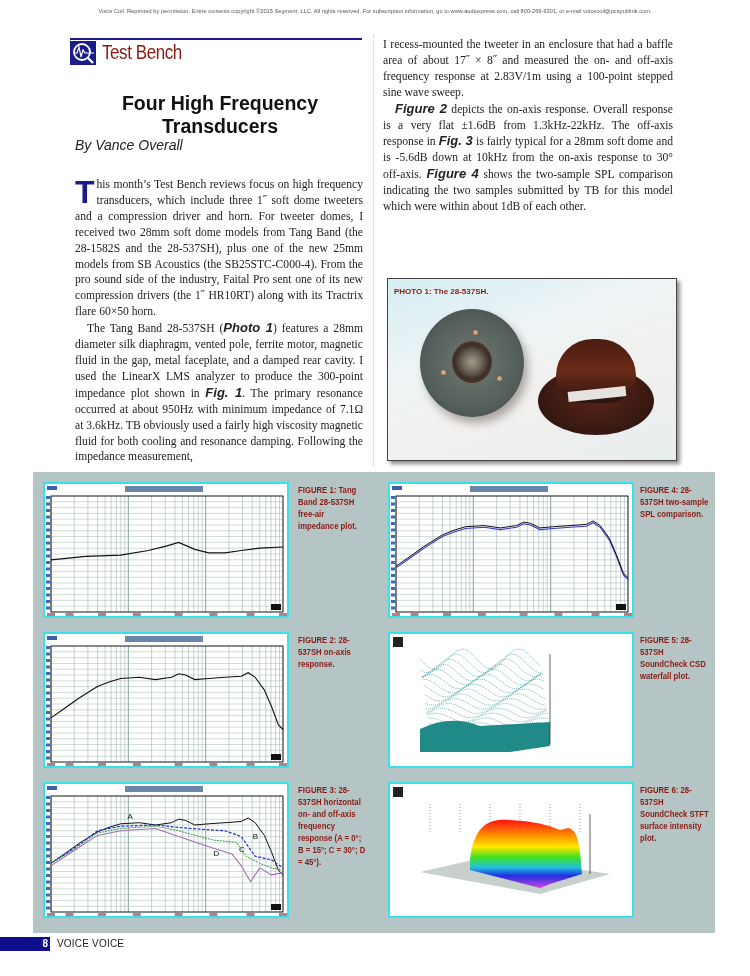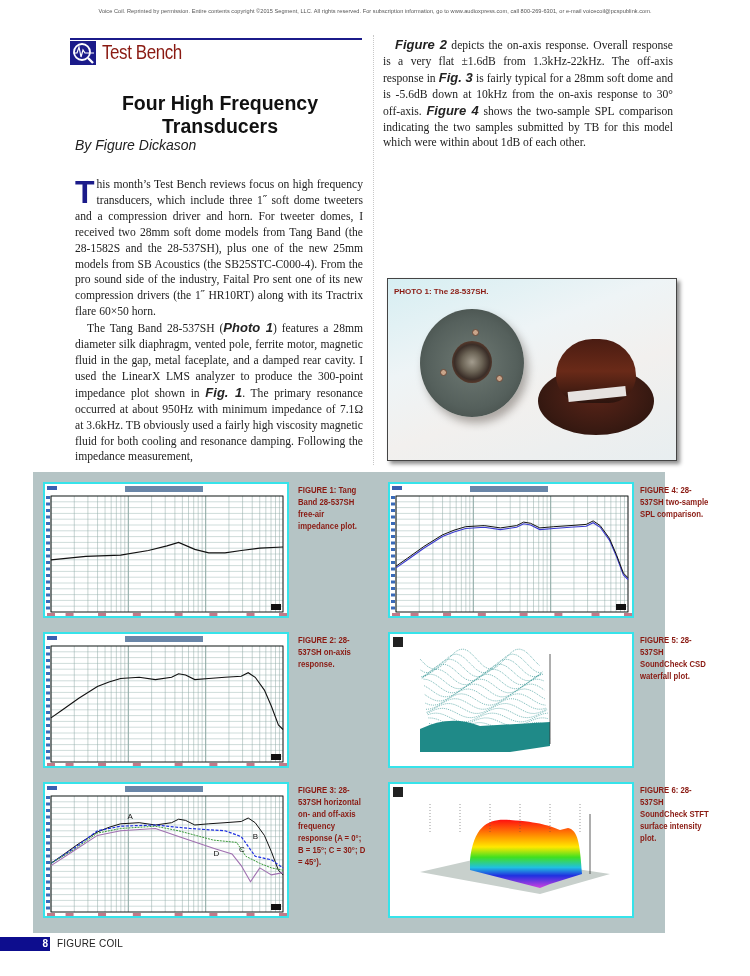--- a/index.html
+++ b/index.html
@@ -91,6 +91,7 @@
 <div class="vrule"></div>
 
 <div class="col col-right">
+  <p>I recess-mounted the tweeter in an enclosure that had a baffle area of about 17˝ × 8˝ and measured the on- and off-axis frequency response at 2.83V/1m using a 100-point stepped sine wave sweep.</p>
   <p class="ind"><span class="ref">Figure 2</span><span> depicts the on-axis response. Overall response is a very flat ±1.6dB from 1.3kHz-22kHz. The off-axis response in </span><span class="ref">Fig. 3</span><span> is fairly typical for a 28mm soft dome and is -5.6dB down at 10kHz from the on-axis response to 30° off-axis. </span><span class="ref">Figure 4</span><span> shows the two-sample SPL comparison indicating the two samples submitted by TB for this model which were within about 1dB of each other.</span></p>
 </div>
 

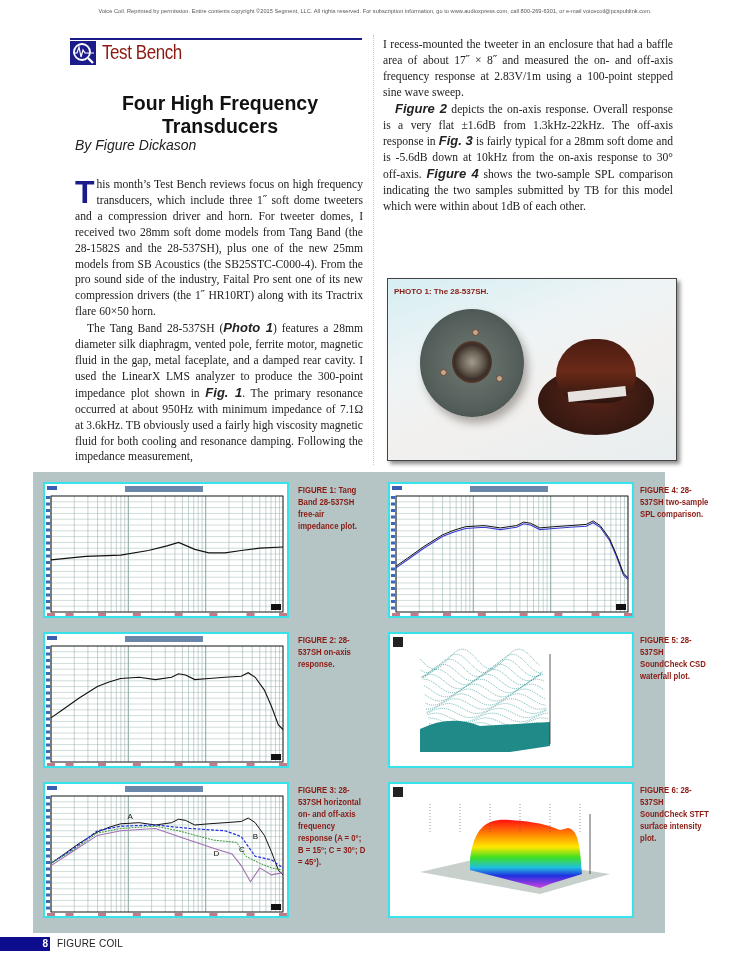--- a/index.html
+++ b/index.html
@@ -81,7 +81,7 @@
 </div>
 
 <h1 class="article-title">Four High Frequency Transducers</h1>
-<div class="byline">By Figure Dickason</div>
+<div class="byline">By Vance Overall</div>
 
 <div class="col col-left">
   <p><span class="dropcap">T</span><span>his month’s Test Bench reviews focus on high frequency transducers, which include three 1˝ soft dome tweeters and a compression driver and horn. For tweeter domes, I received two 28mm soft dome models from Tang Band (the 28-1582S and the 28-537SH), plus one of the new 25mm models from SB Acoustics (the SB25STC-C000-4). From the pro sound side of the industry, Faital Pro sent one of its new compression drivers (the 1˝ HR10RT) along with its Tractrix flare 60×50 horn.</span></p>

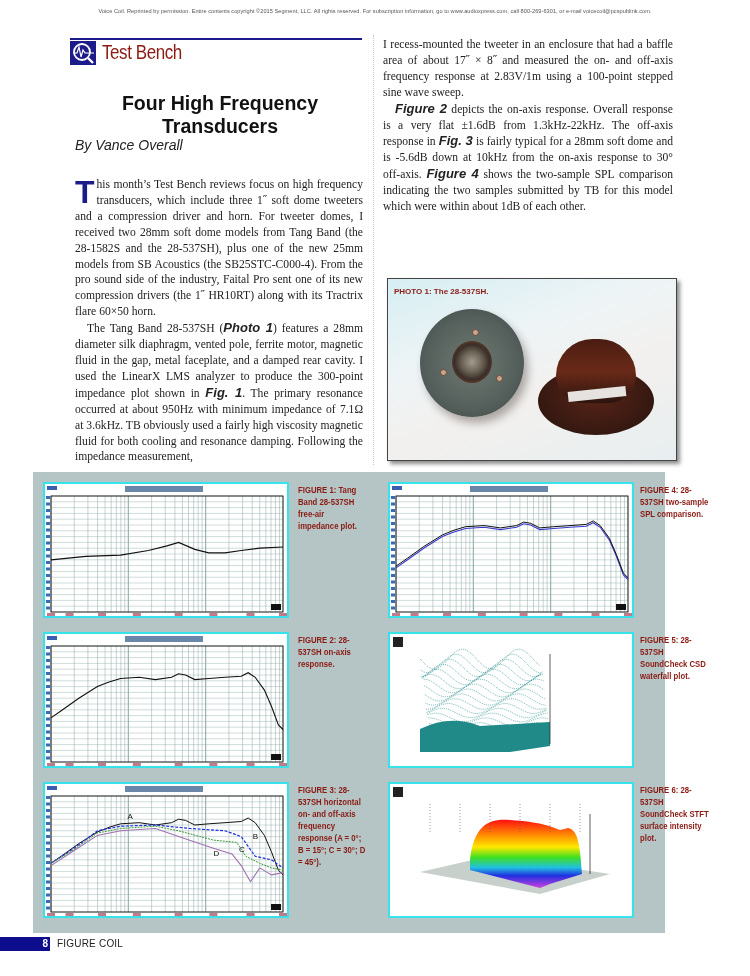--- a/index.html
+++ b/index.html
@@ -51,7 +51,7 @@
   .tw-back .label { position: absolute; left: 30px; top: 50px; width: 58px; height: 10px; background: #e6e2e0; transform: rotate(-6deg); }
 
   
-  .panel { position: absolute; left: 33px; top: 472px; width: 632px; height: 461px; background: #b5c4c5; }
+  .panel { position: absolute; left: 33px; top: 472px; width: 682px; height: 461px; background: #b5c4c5; }
   .fig { position: absolute; width: 246px; height: 136px; background: #fff; border: 2px solid #36e3ea; }
   .fig-cap { position: absolute; font-family: "Liberation Sans", sans-serif; font-weight: bold; font-size: 9px;
     line-height: 12px; color: #8a1a12; transform: scaleX(0.86); transform-origin: left top; width: 80px; }

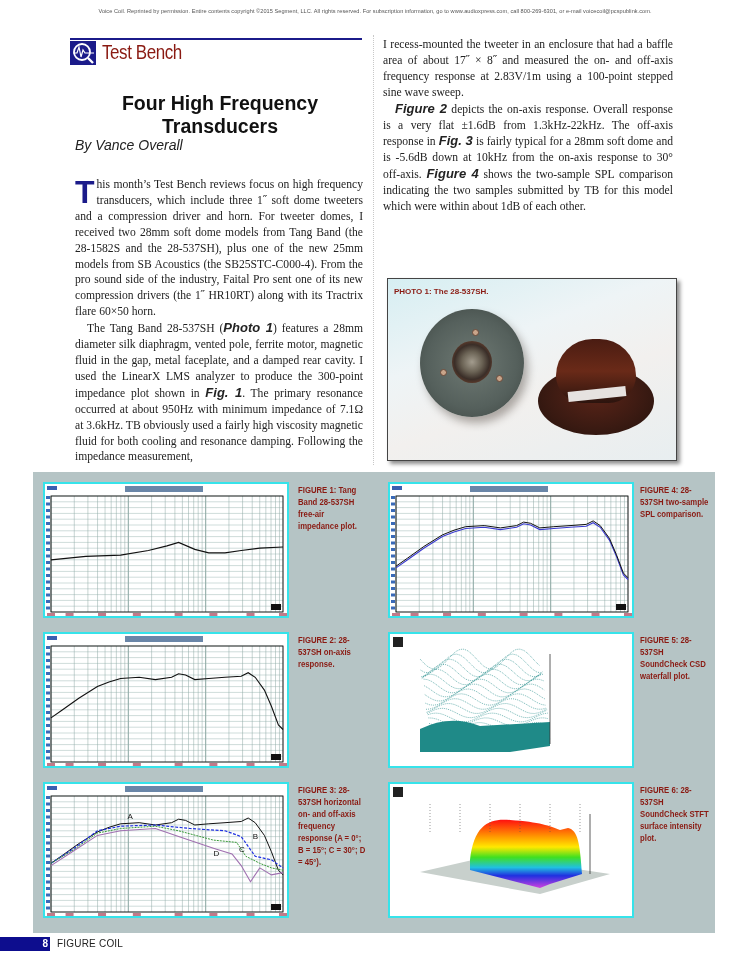--- a/index.html
+++ b/index.html
@@ -536,6 +536,6 @@
 
 <div class="footer-box"></div>
 <div class="footer-num">8</div>
-<div class="footer-mag">FIGURE COIL</div>
+<div class="footer-mag">VOICE VOICE</div>
 
 </body></html>

